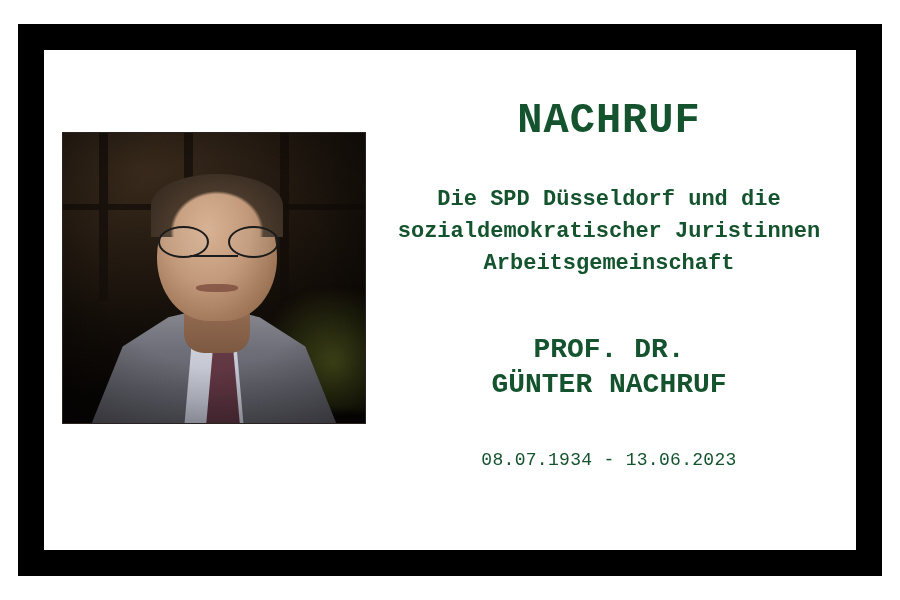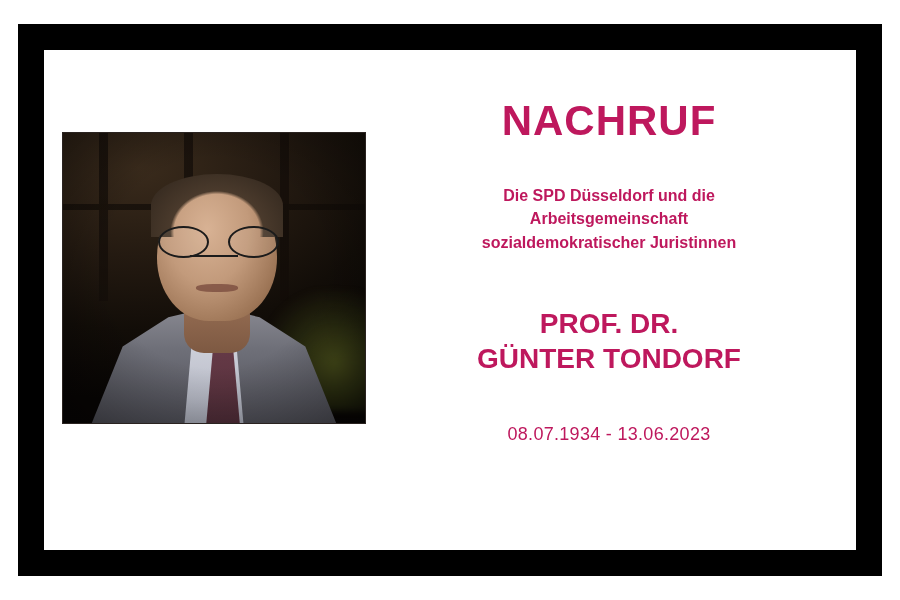--- a/index.html
+++ b/index.html
@@ -189,7 +189,8 @@
     flex: 1 1 auto;
     padding: 48px 30px 0 26px;
     text-align: center;
-    color: #be185d;
+    color: #14532d;
+    font-family: Liberation Mono, monospace;
   }
 
   .nachruf-title {

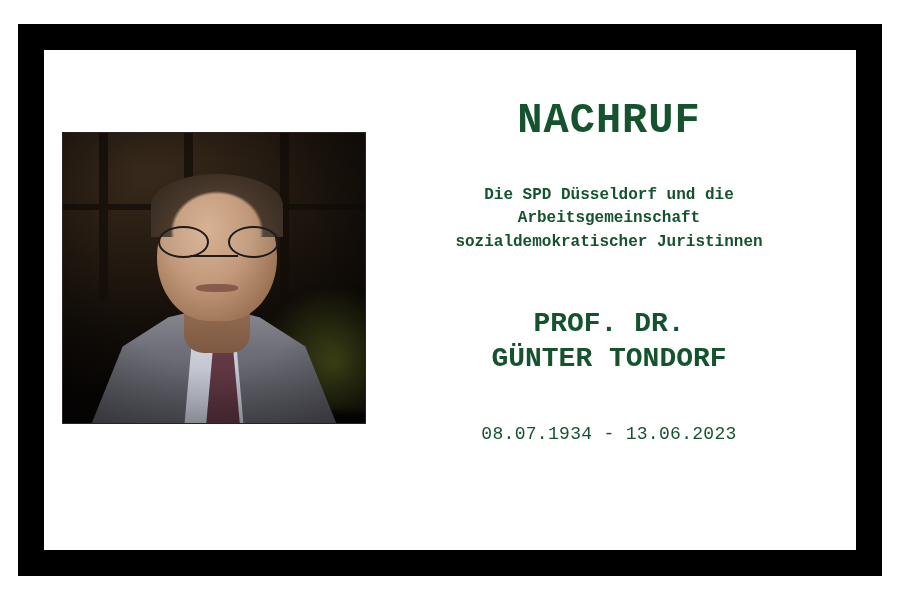--- a/index.html
+++ b/index.html
@@ -202,7 +202,7 @@
   }
 
   .intro {
-    font-size: 16px;
+    font-size: 22px;
     font-weight: bold;
     line-height: 1.45;
     margin: 0 0 52px 0;

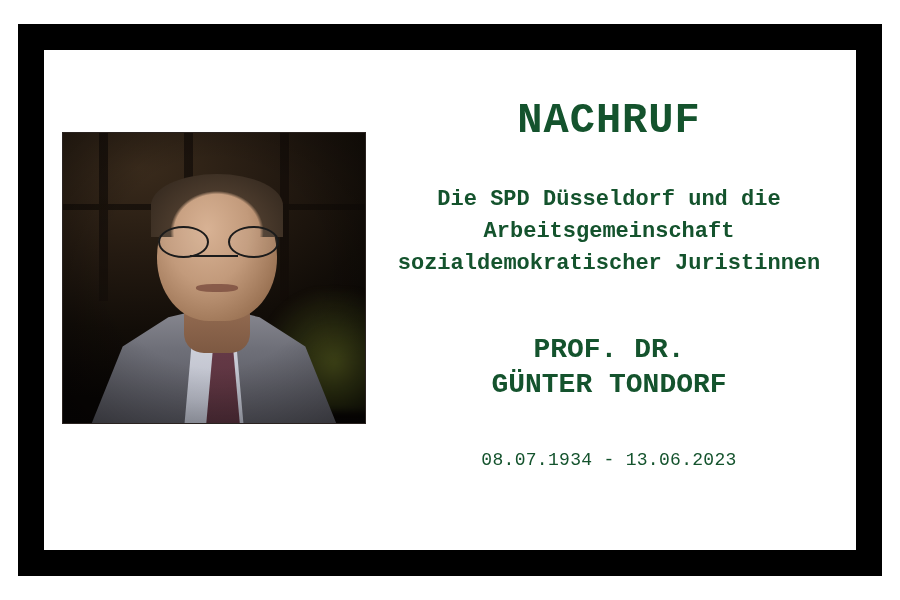--- a/index.html
+++ b/index.html
@@ -263,8 +263,8 @@
 
         <div class="intro">
           <span class="intro-line">Die SPD Düsseldorf und die</span>
+          <span class="intro-line">sozialdemokratischer Juristinnen</span>
           <span class="intro-line">Arbeitsgemeinschaft</span>
-          <span class="intro-line">sozialdemokratischer Juristinnen</span>
         </div>
 
         <div class="name">

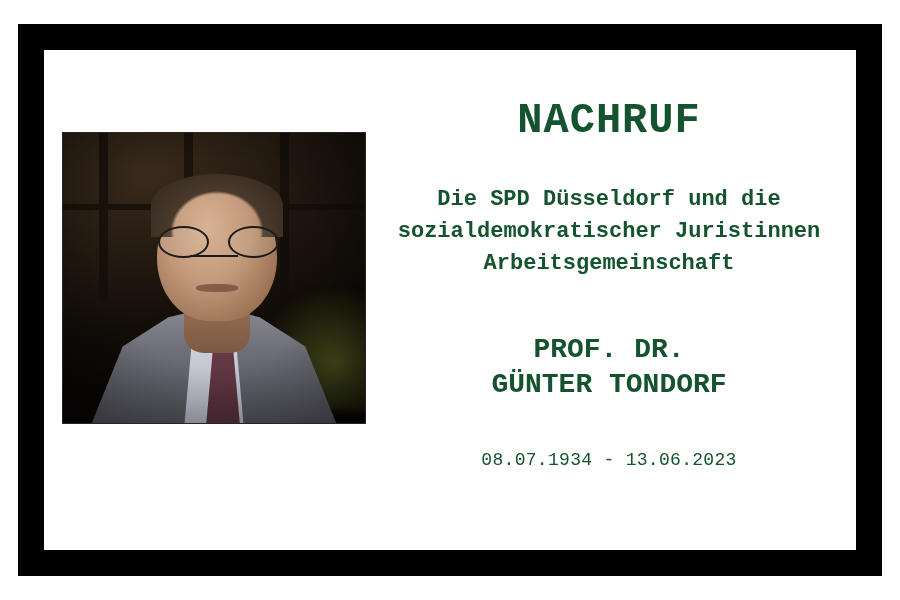--- a/index.html
+++ b/index.html
@@ -269,7 +269,7 @@
 
         <div class="name">
           <span class="name-line">PROF. DR.</span>
-          <span class="name-line">GÜNTER TONDORF</span>
+          <span class="name-line">GÜNTER NACHRUF</span>
         </div>
 
         <div class="dates">08.07.1934 - 13.06.2023</div>

